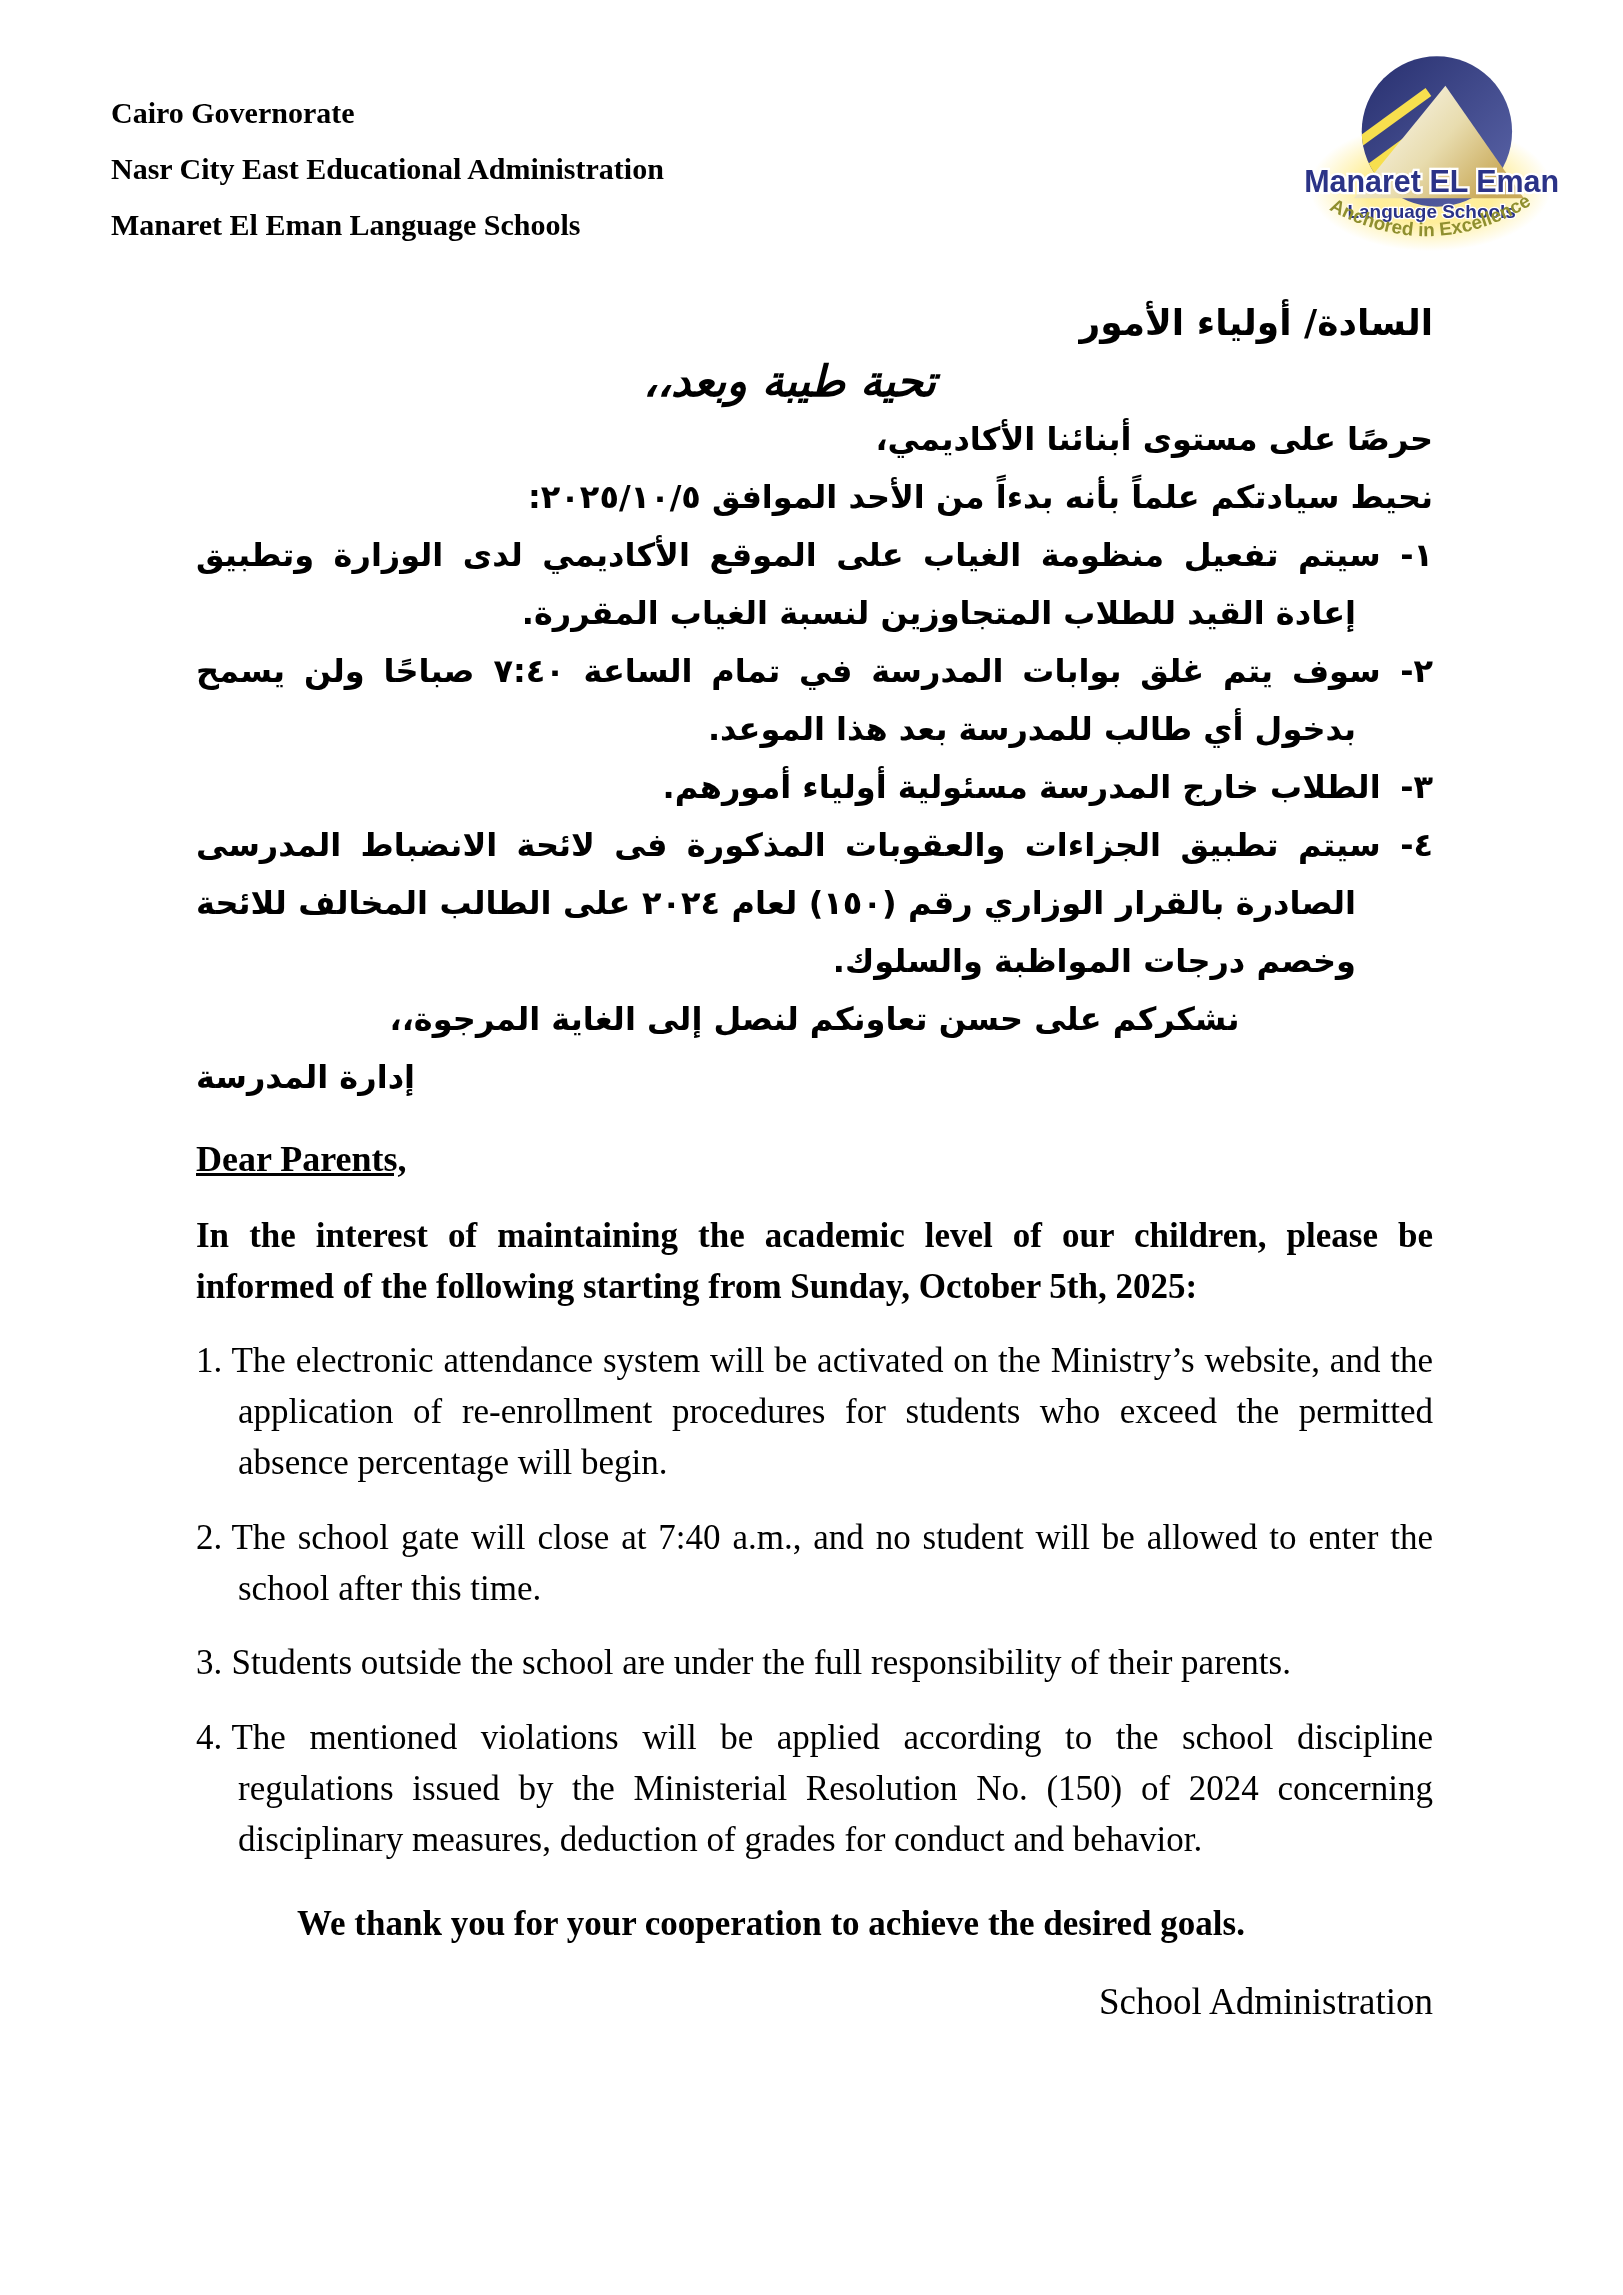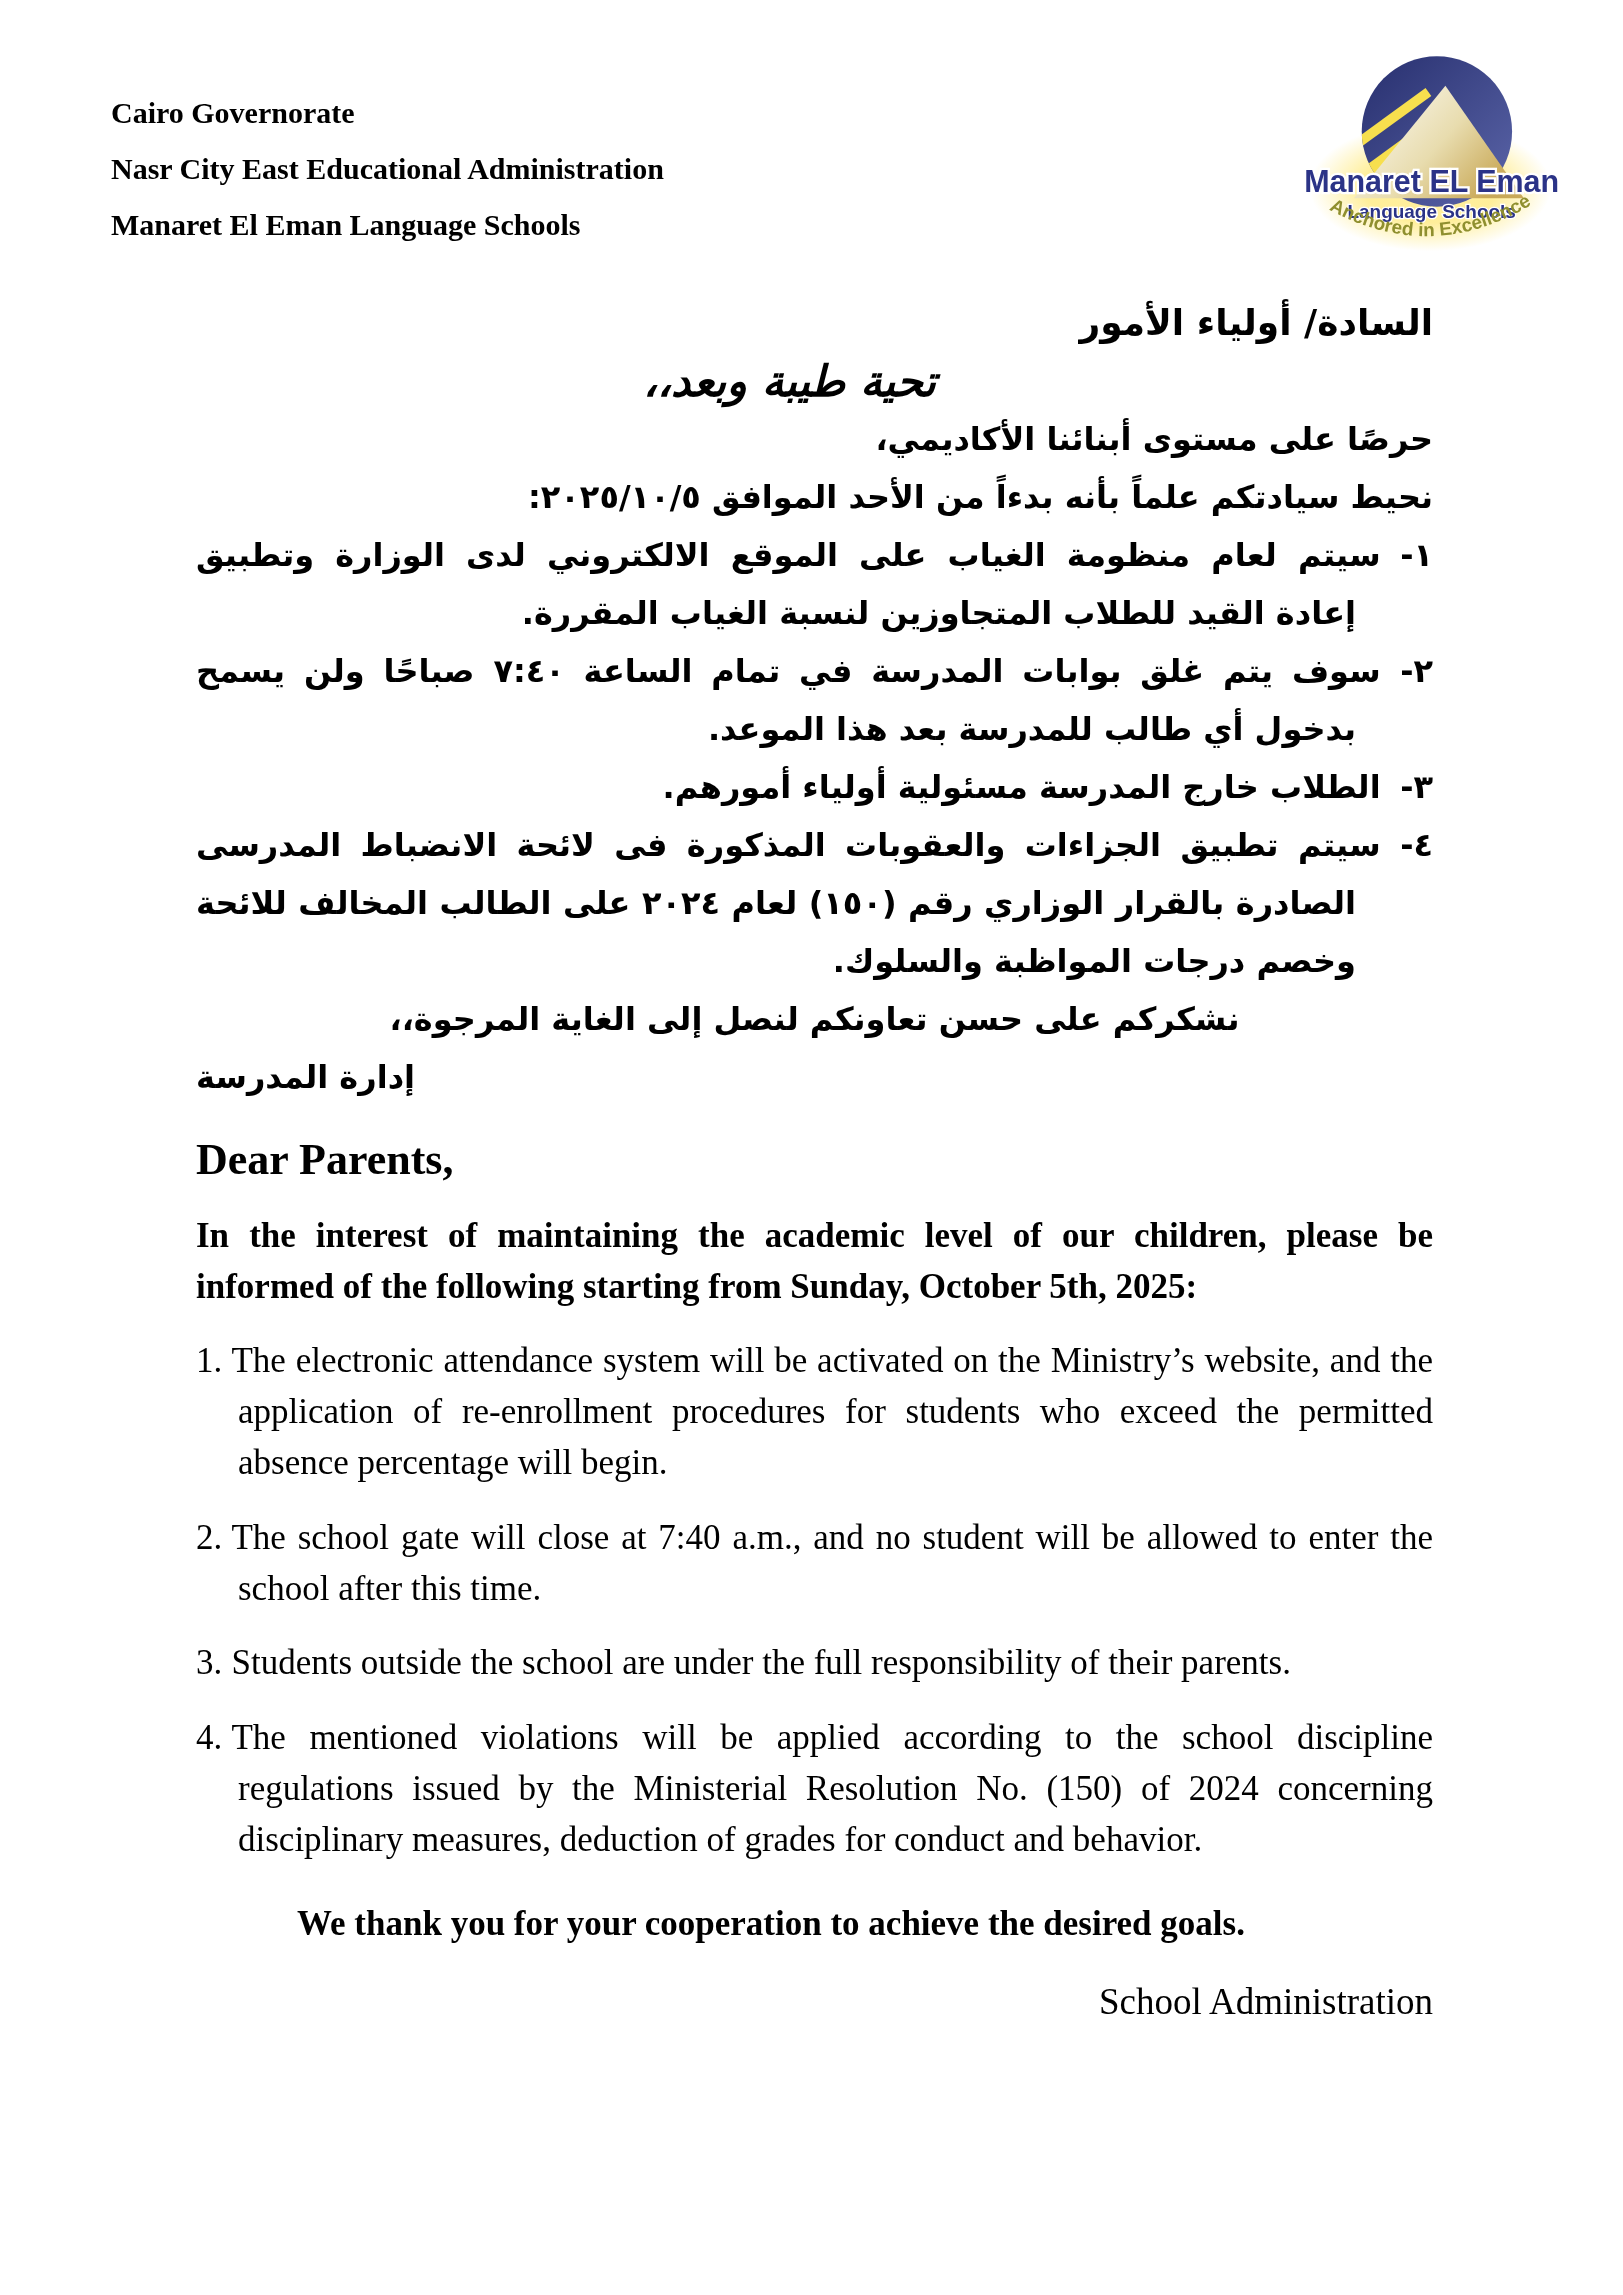--- a/index.html
+++ b/index.html
@@ -136,7 +136,7 @@
       <div>حرصًا على مستوى أبنائنا الأكاديمي،</div>
       <div>نحيط سيادتكم علماً بأنه بدءاً من الأحد الموافق ٢٠٢٥/١٠/٥:</div>
 
-      <div class="ar-item"><span class="num">١-</span><span>سيتم لعام منظومة الغياب على الموقع الالكتروني لدى الوزارة وتطبيق إعادة القيد للطلاب المتجاوزين لنسبة الغياب المقررة.</span></div>
+      <div class="ar-item"><span class="num">١-</span><span>سيتم تفعيل منظومة الغياب على الموقع الأكاديمي لدى الوزارة وتطبيق إعادة القيد للطلاب المتجاوزين لنسبة الغياب المقررة.</span></div>
       <div class="ar-item"><span class="num">٢-</span><span>سوف يتم غلق بوابات المدرسة في تمام الساعة ٧:٤٠ صباحًا ولن يسمح بدخول أي طالب للمدرسة بعد هذا الموعد.</span></div>
       <div class="ar-item"><span class="num">٣-</span><span>الطلاب خارج المدرسة مسئولية أولياء أمورهم.</span></div>
       <div class="ar-item"><span class="num">٤-</span><span>سيتم تطبيق الجزاءات والعقوبات المذكورة فى لائحة الانضباط المدرسى الصادرة بالقرار الوزاري رقم (١٥٠) لعام ٢٠٢٤ على الطالب المخالف للائحة وخصم درجات المواظبة والسلوك.</span></div>

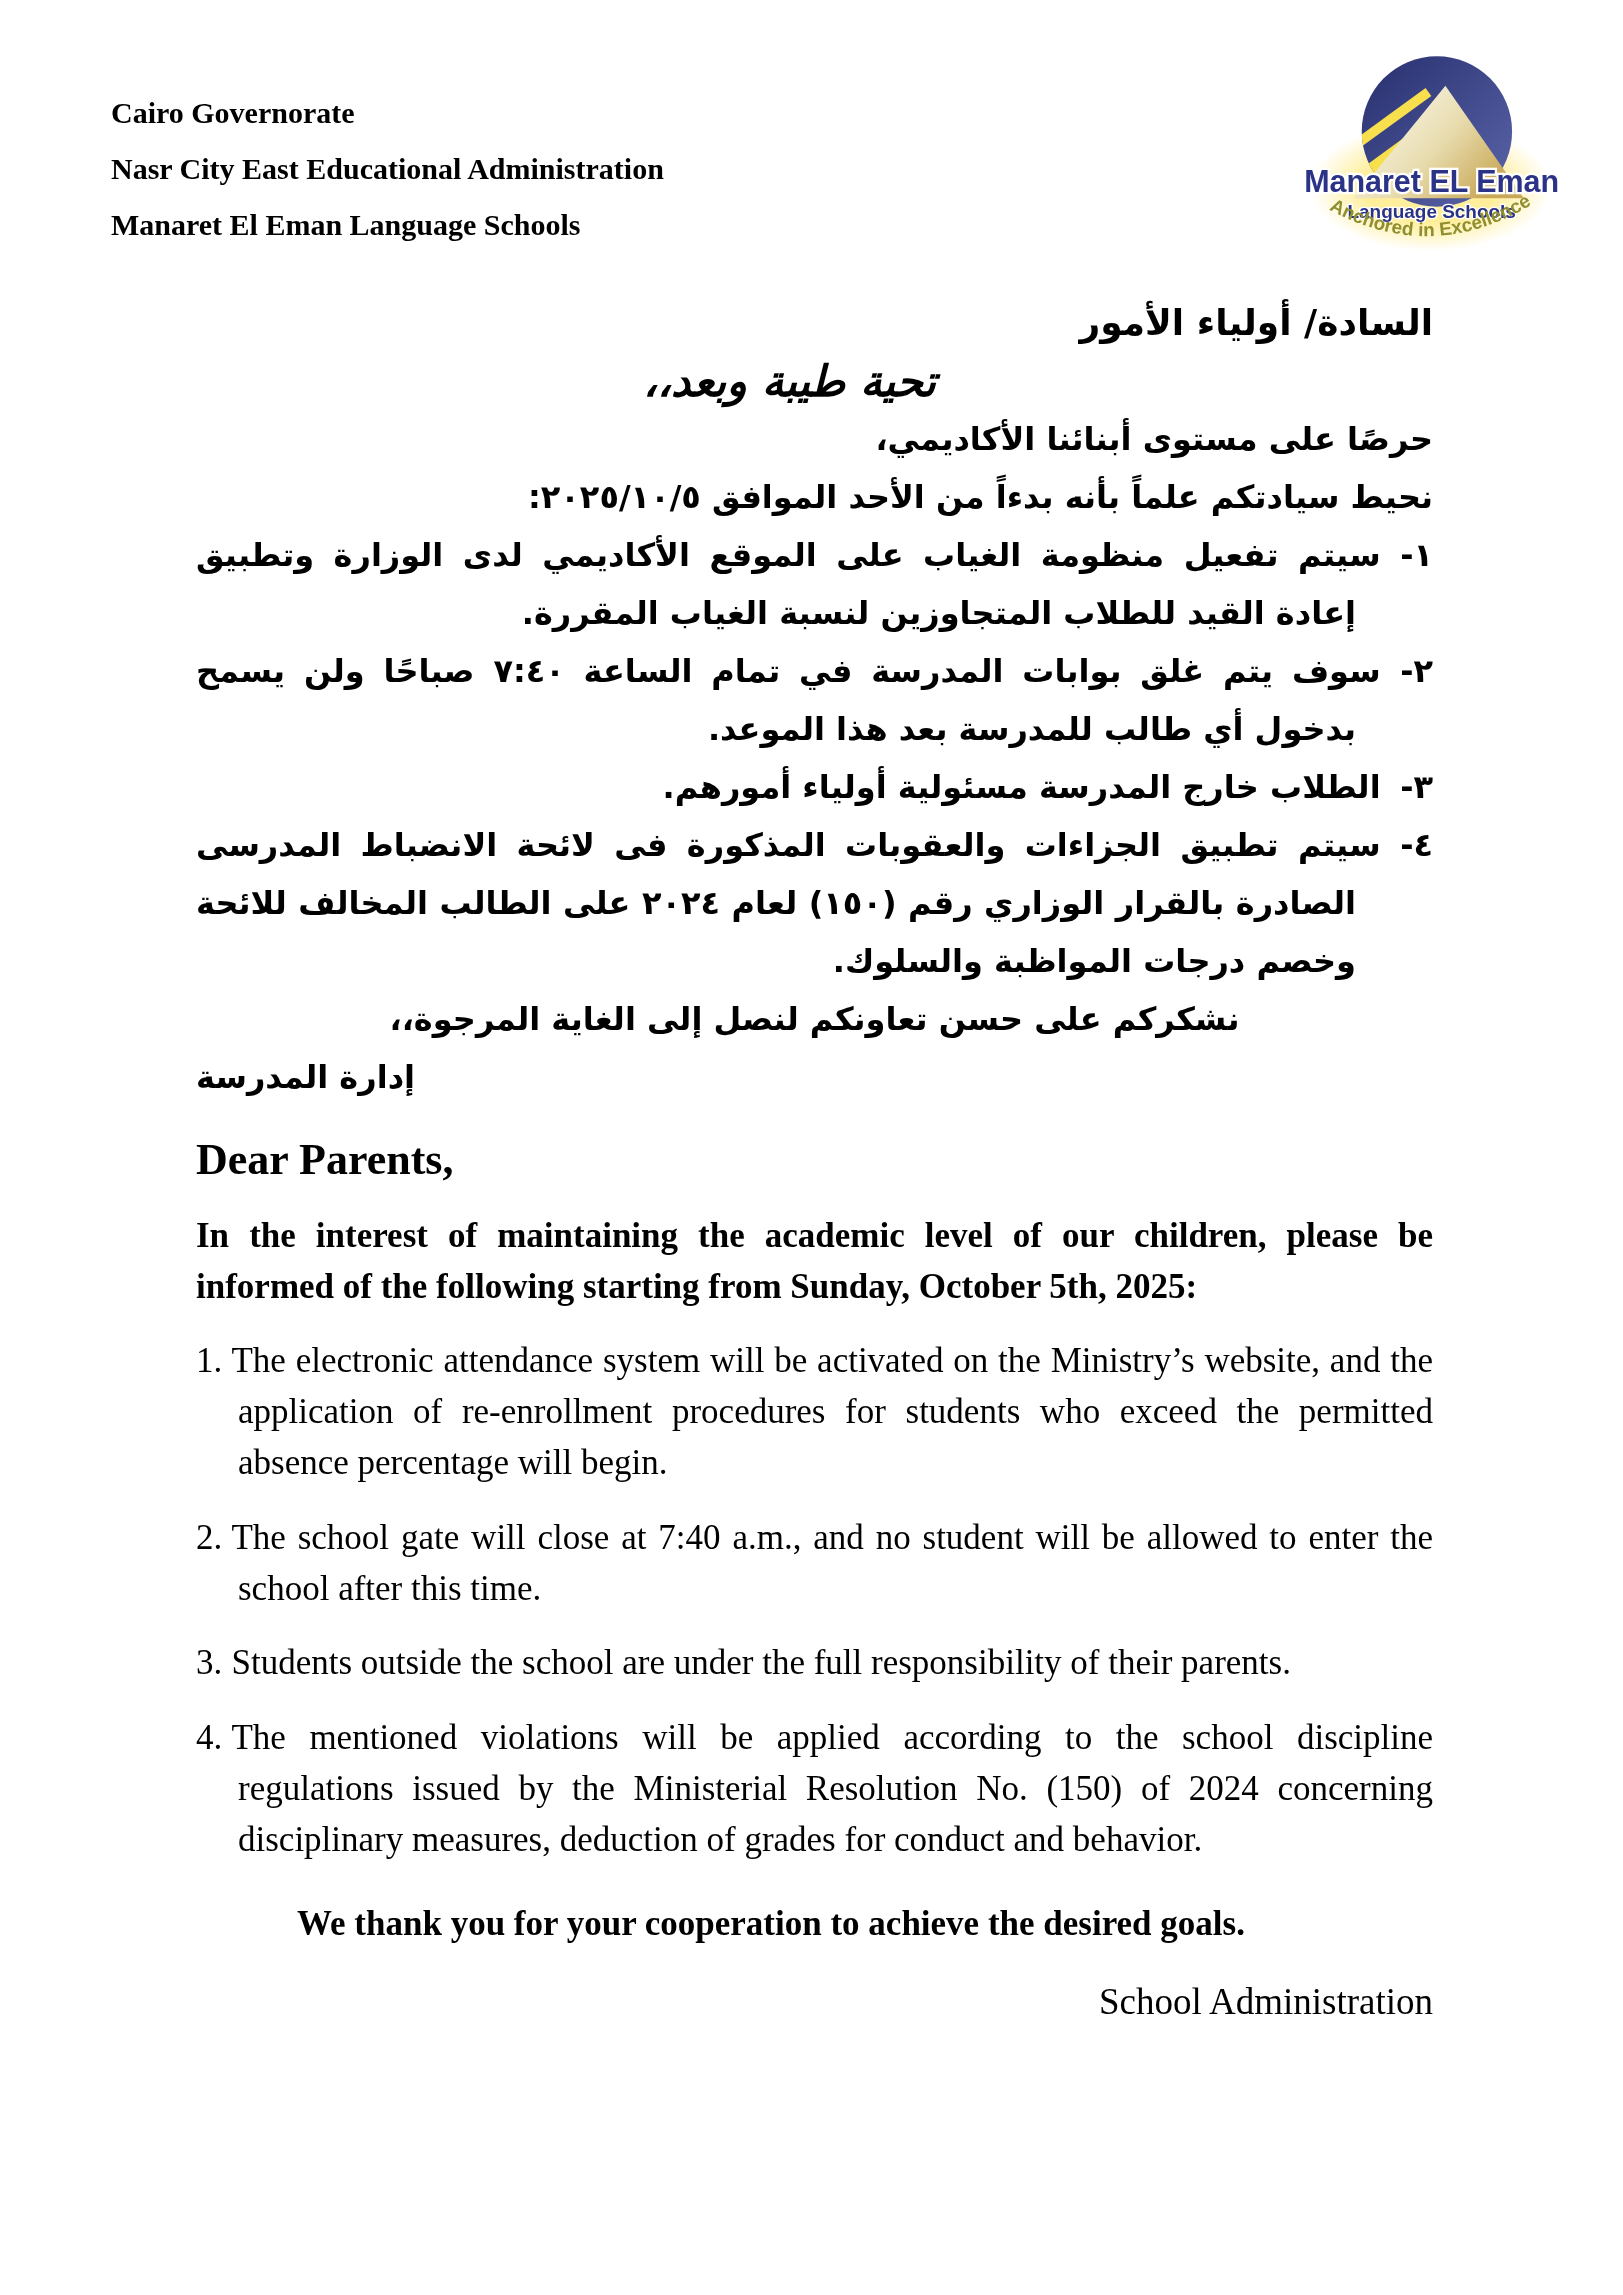--- a/index.html
+++ b/index.html
@@ -65,7 +65,7 @@
     line-height:51px;
     text-align:left;
   }
-  .en-salutation{font-weight:bold;font-size:44px;margin-top:27.5px;}
+  .en-salutation{font-weight:bold;font-size:36px;margin-top:27.5px;text-decoration:underline;}
   .en-intro{font-weight:bold;text-align:justify;margin-top:25px;}
   .en-item{
     margin-top:23.6px;

